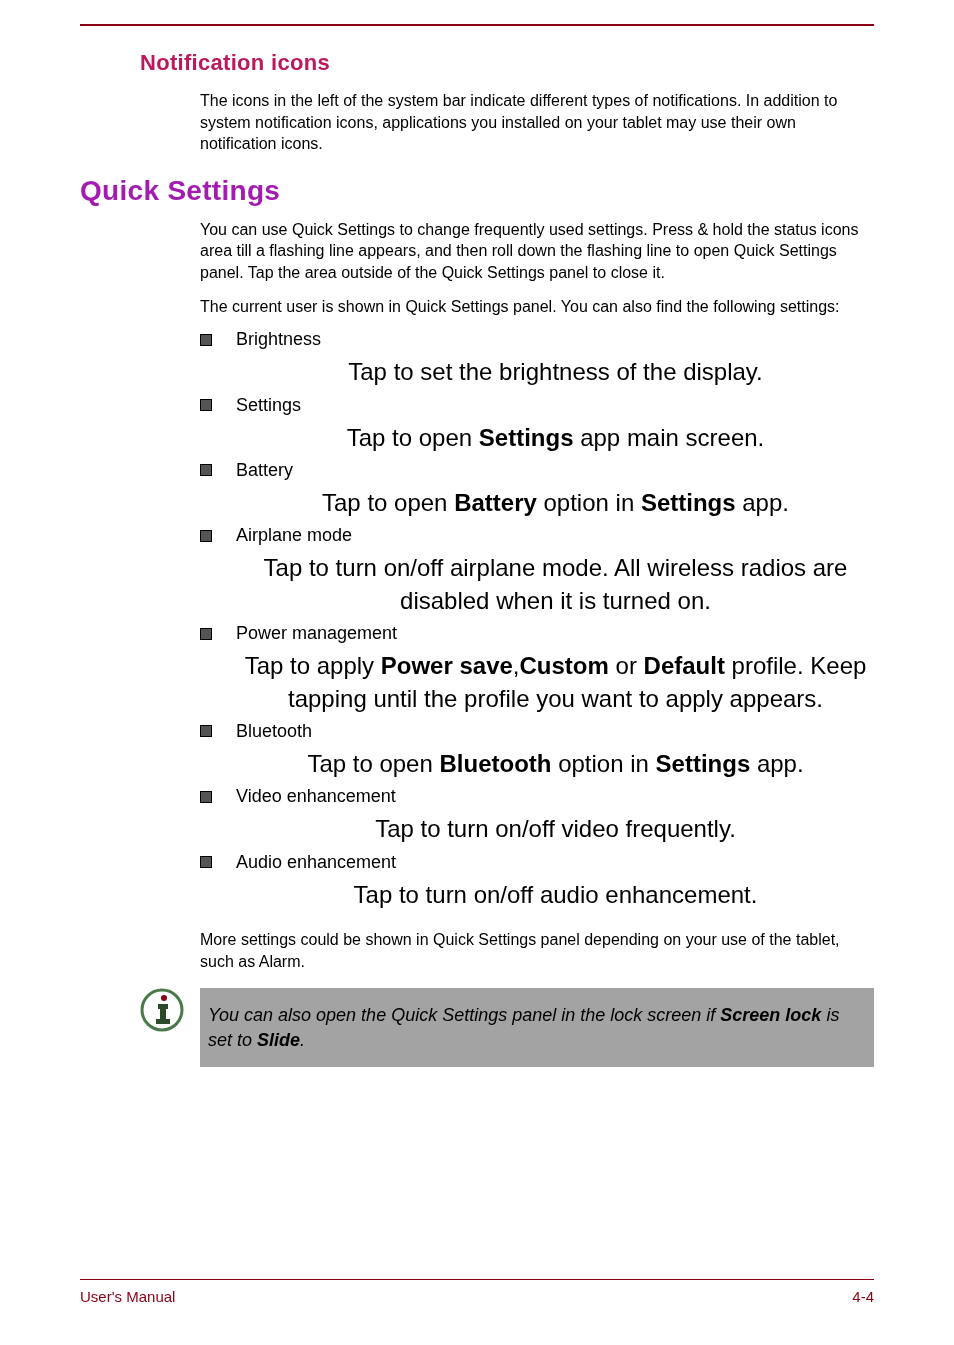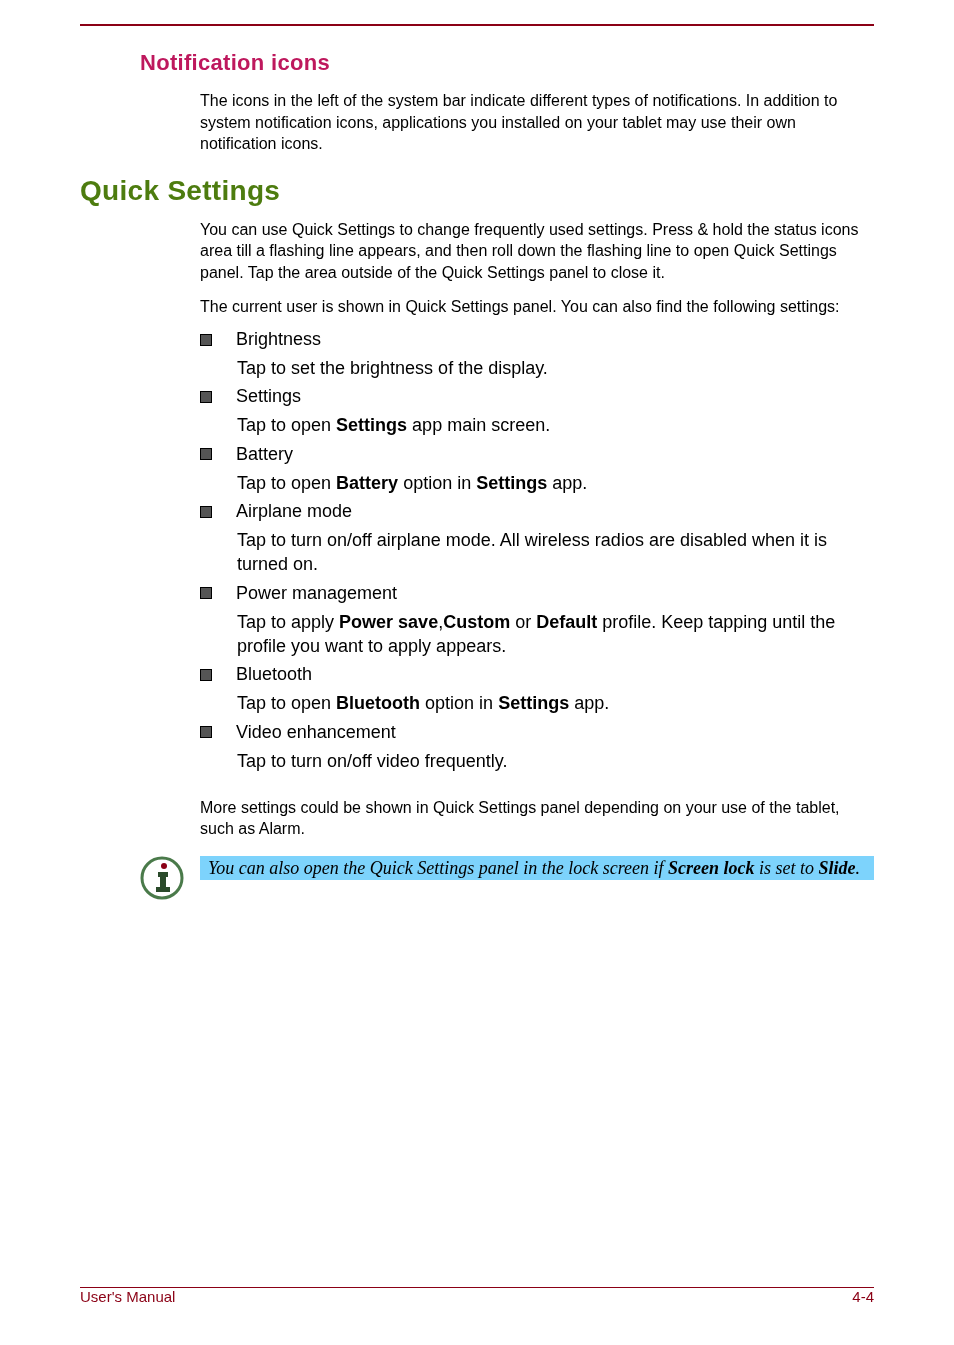--- a/index.html
+++ b/index.html
@@ -27,7 +27,7 @@
       letter-spacing: 0.3px;
     }
     .h1 {
-      color: #4d7c0f;
+      color: #a21caf;
       font-size: 28px;
       font-weight: 900;
       margin-top: 20px;

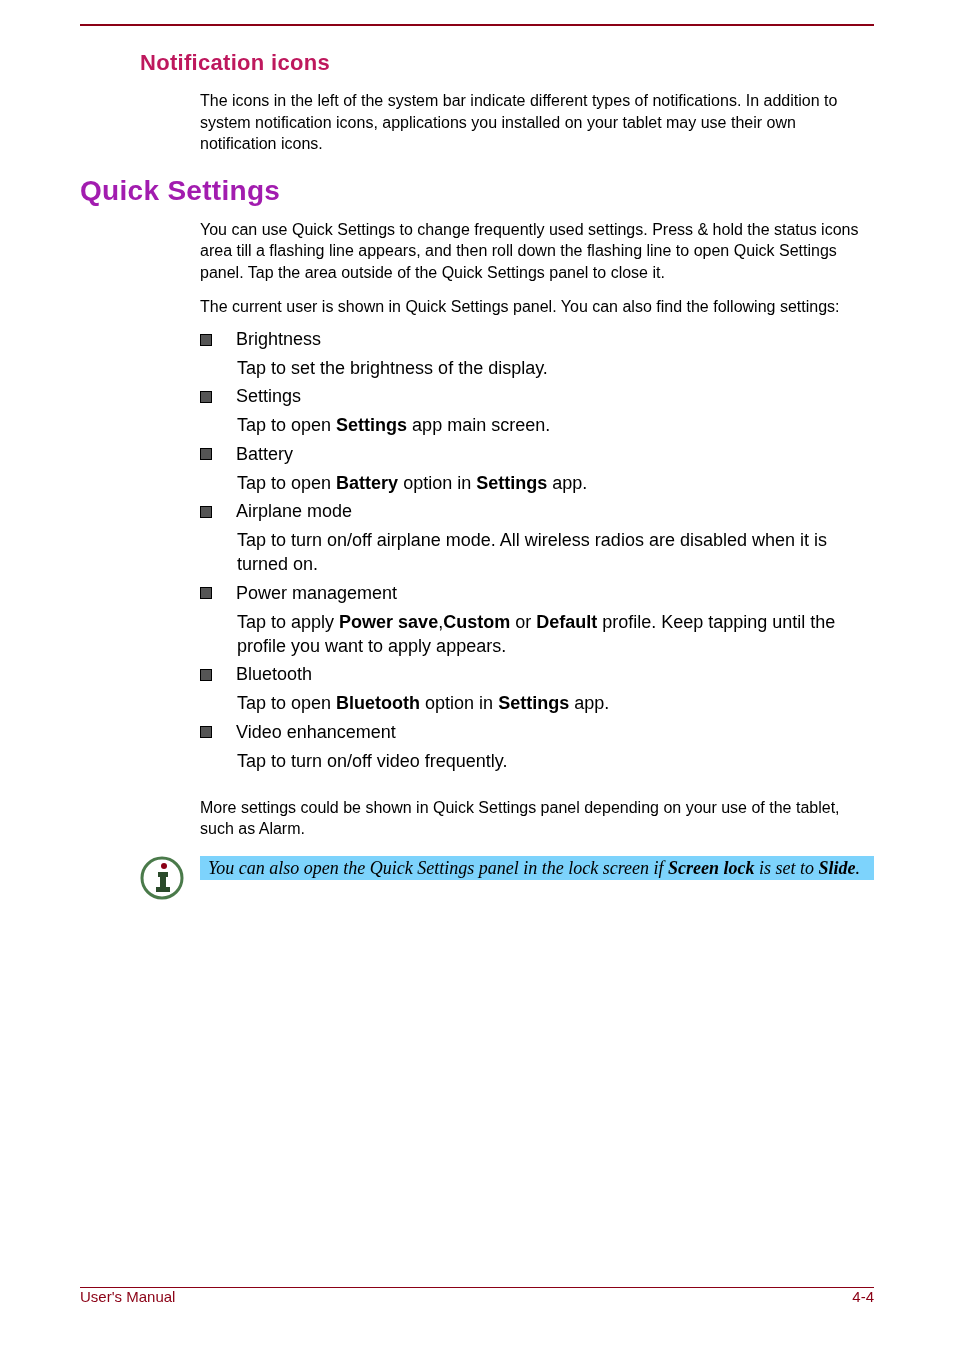--- a/index.html
+++ b/index.html
@@ -65,10 +65,11 @@
       font-weight: normal;
     }
     .setting-desc {
-      font-size: 18px;
+      font-size: 24px;
       line-height: 1.35;
       margin-left: 37px;
       margin-bottom: 6px;
+      text-align: center;
     }
     .setting-desc span { }
     .bold { font-weight: bold; }

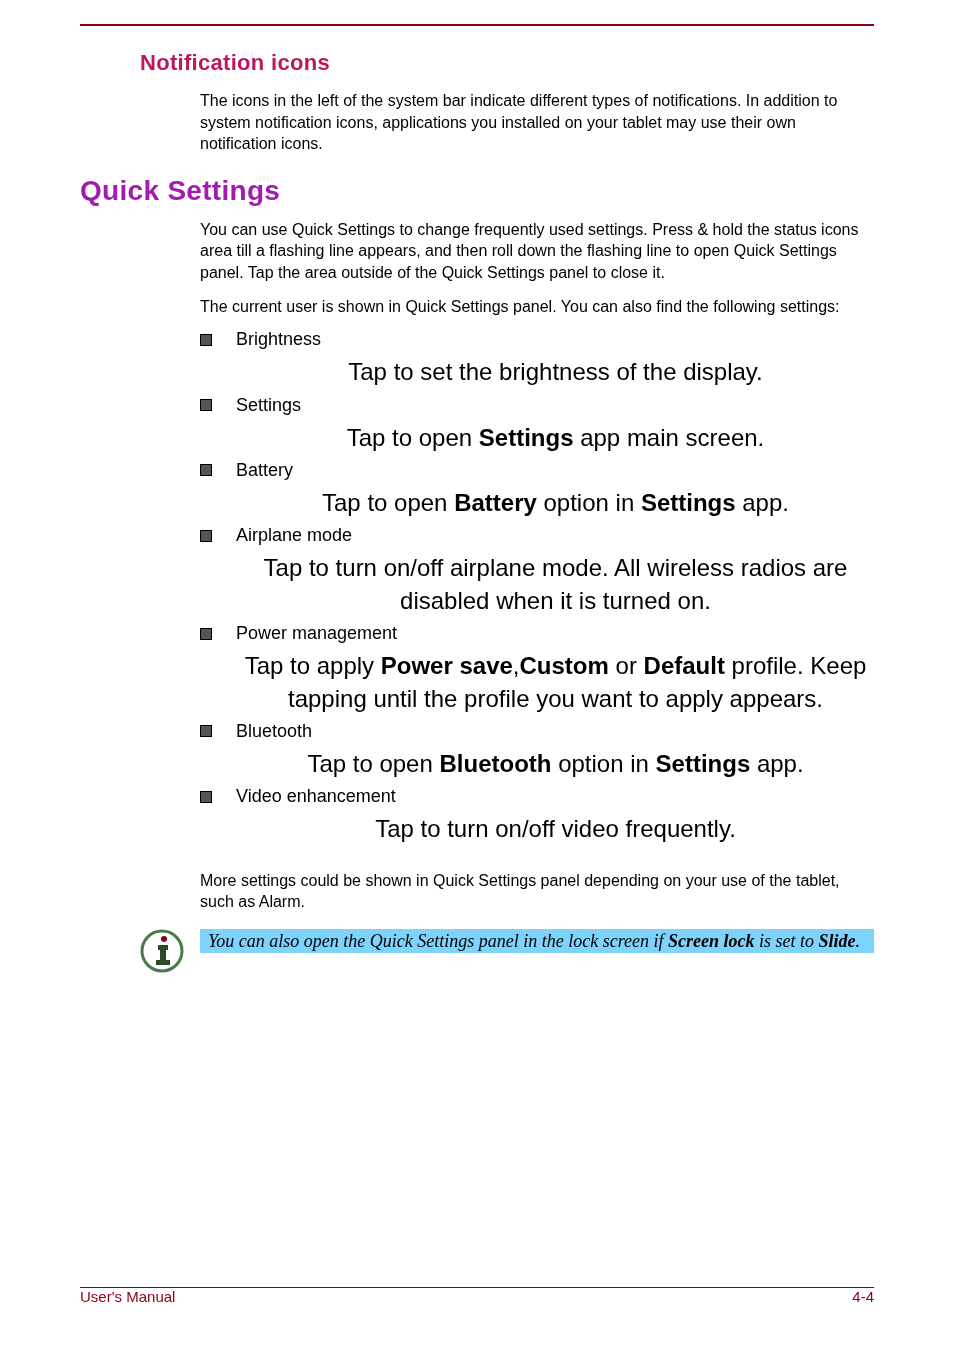--- a/index.html
+++ b/index.html
@@ -195,6 +195,13 @@
       <div class="setting-desc">Tap to turn on/off video frequently.</div>
     </div>
 
+    <div class="setting-item">
+      <div class="setting-header">
+        <div class="square"></div>
+        <div class="setting-title">Audio enhancement</div>
+      </div>
+      <div class="setting-desc">Tap to turn on/off audio enhancement.</div>
+    </div>
 
     <p class="para" style="margin-top:24px;">More settings could be shown in Quick Settings panel depending on your use of the tablet, such as Alarm.</p>
   </div>

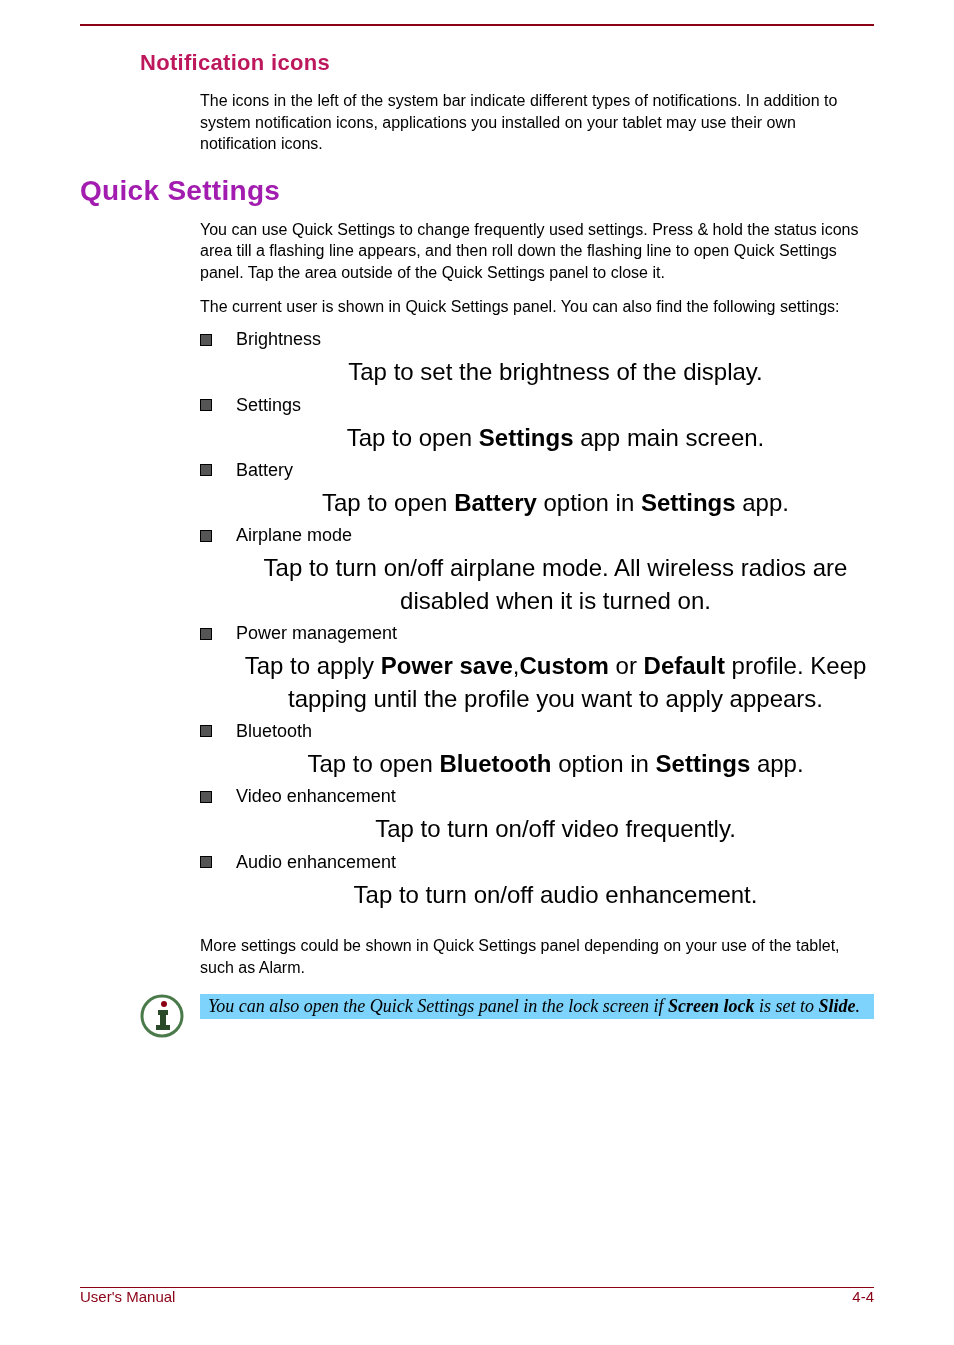--- a/index.html
+++ b/index.html
@@ -203,7 +203,7 @@
       <div class="setting-desc">Tap to turn on/off audio enhancement.</div>
     </div>
 
-    <p class="para" style="margin-top:24px;">More settings could be shown in Quick Settings panel depending on your use of the tablet, such as Alarm.</p>
+    <p class="para" style="margin-top:18px;">More settings could be shown in Quick Settings panel depending on your use of the tablet, such as Alarm.</p>
   </div>
 
   <div class="note-block">

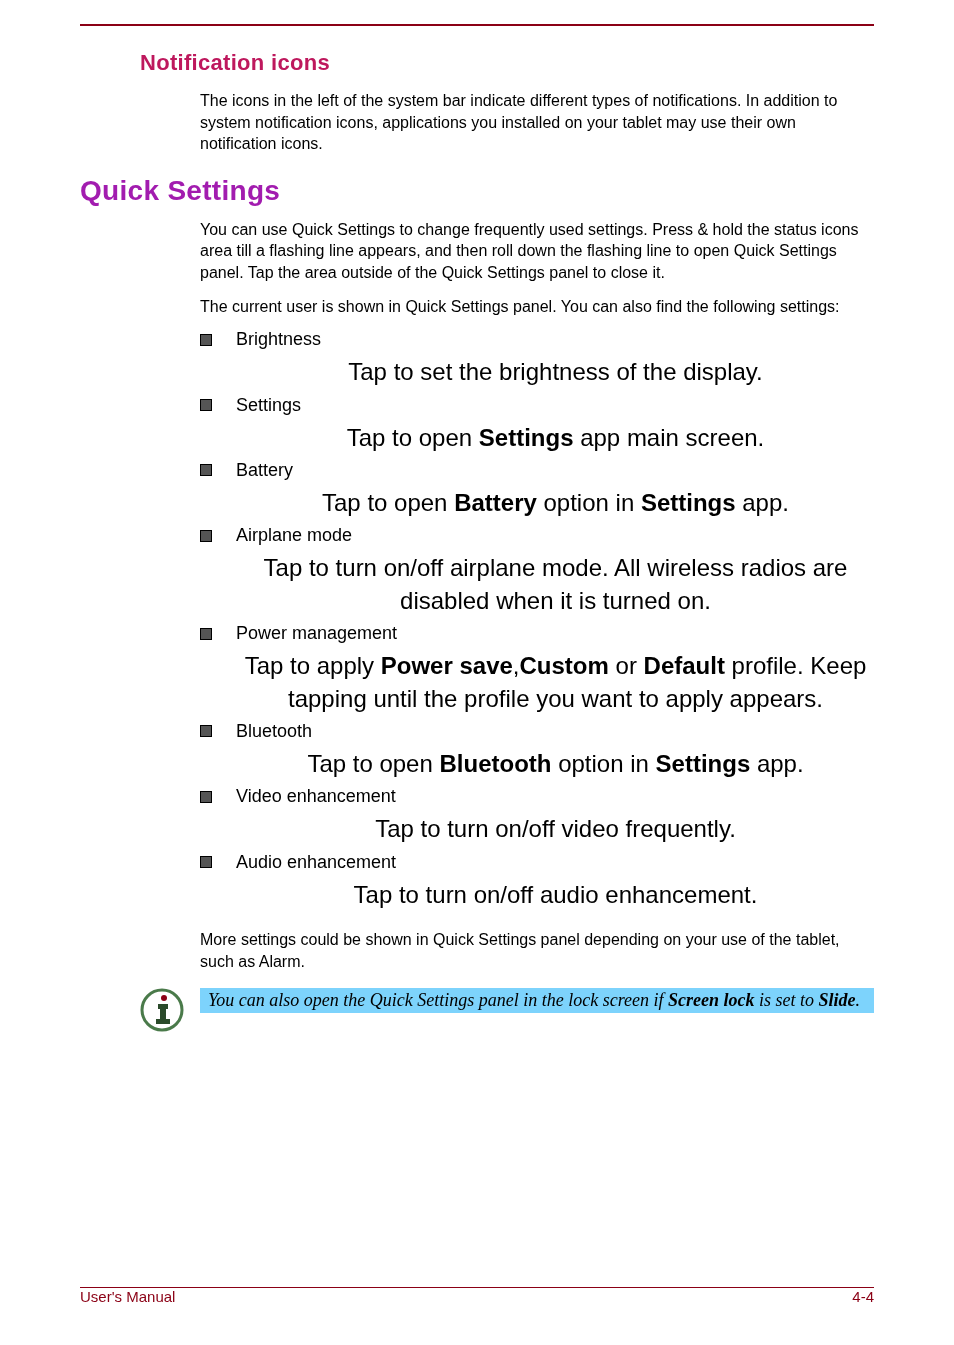--- a/index.html
+++ b/index.html
@@ -90,9 +90,8 @@
     }
     .note-text-wrap {
       flex: 1;
-      background: #7dd3fc;
-      padding: 0 8px;
-      font-family: Liberation Serif, serif;
+      background: #a3a3a3;
+      padding: 15px 8px;
     }
     .note-text {
       font-size: 18px;

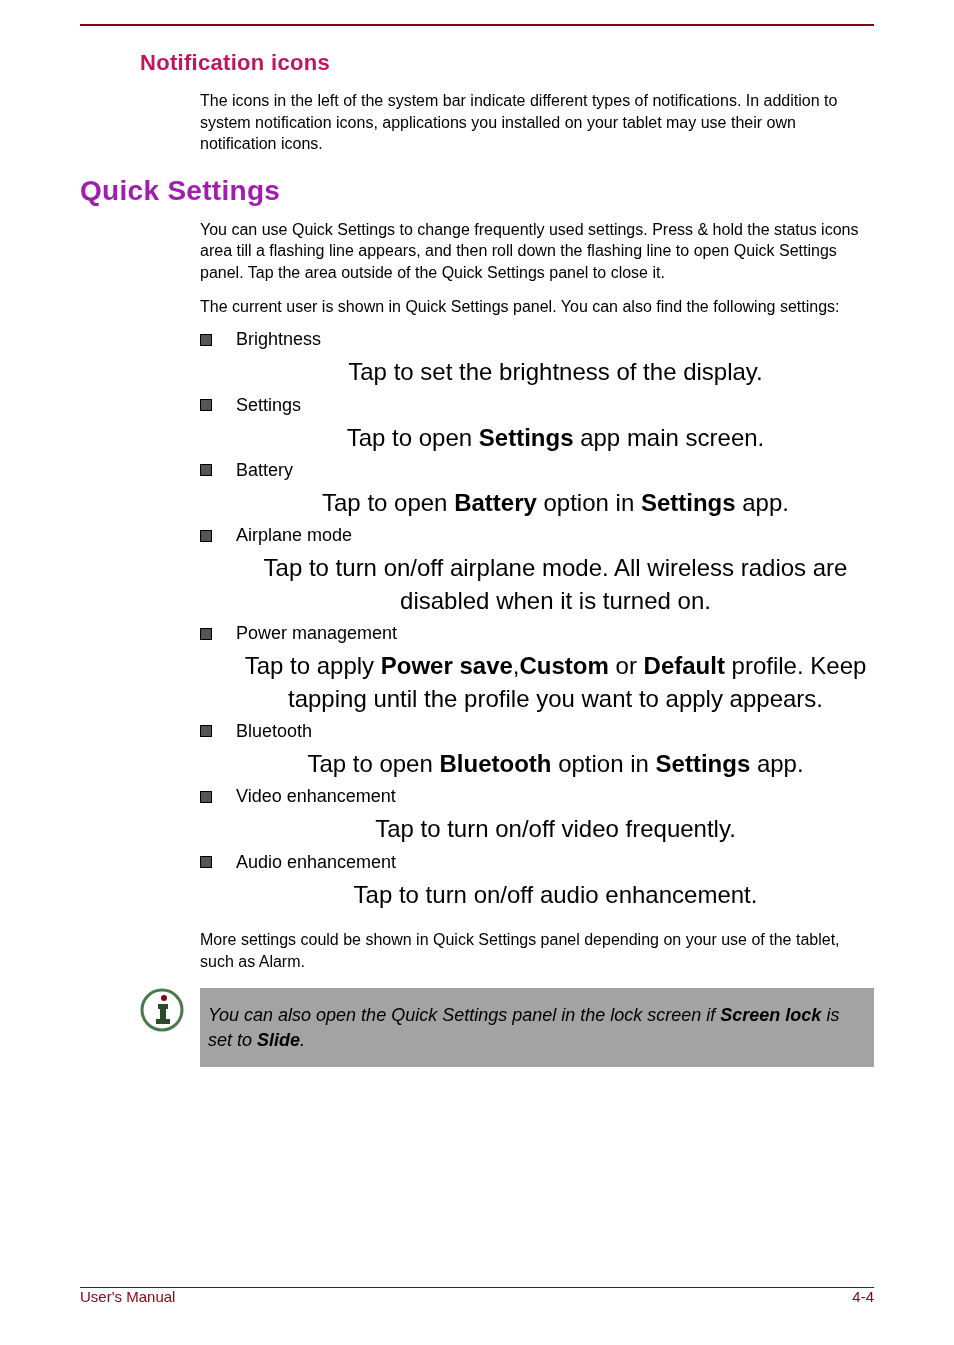--- a/index.html
+++ b/index.html
@@ -104,6 +104,7 @@
       left: 80px;
       right: 80px;
       border-top: 1px solid #8b0015;
+      padding-top: 8px;
       display: flex;
       justify-content: space-between;
       font-size: 15px;

